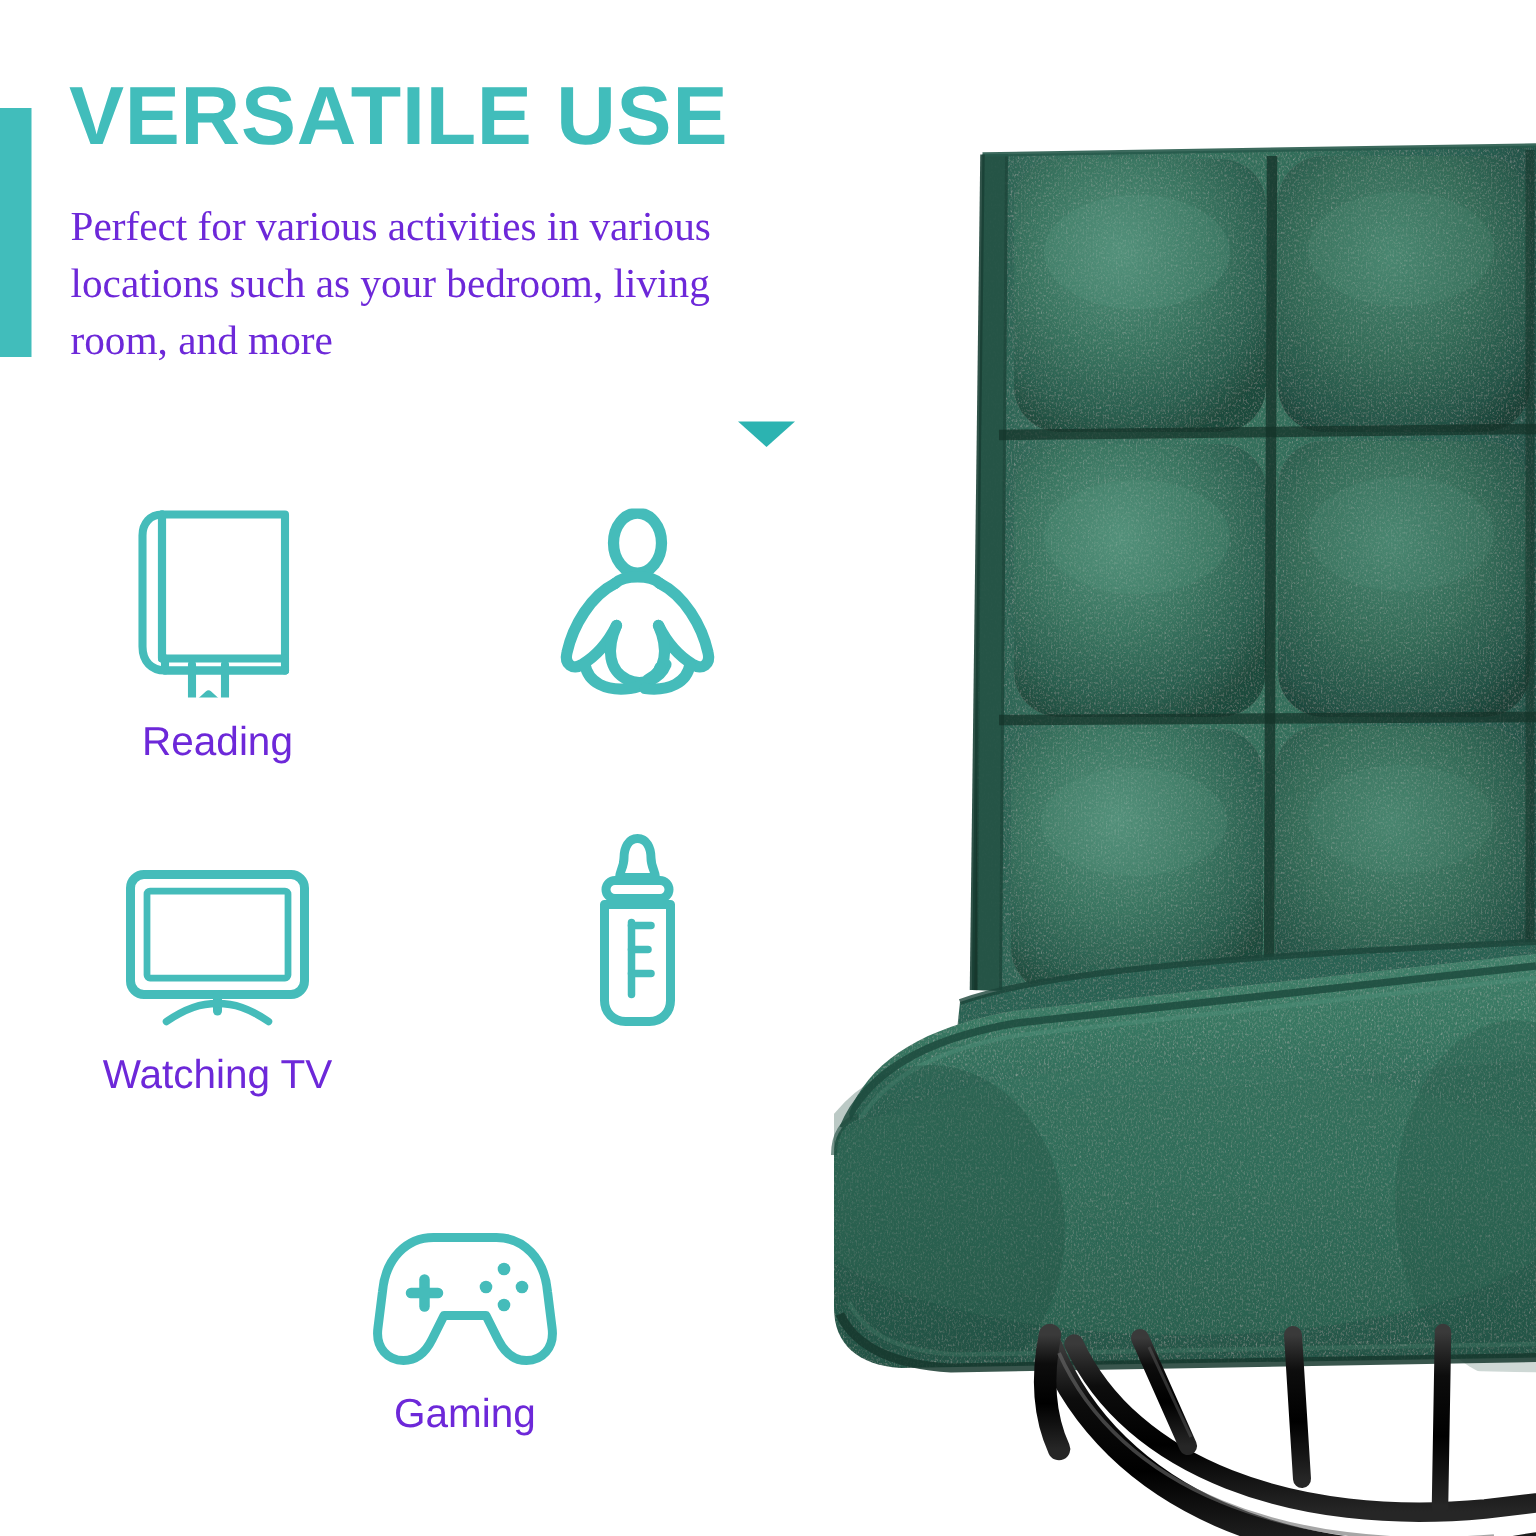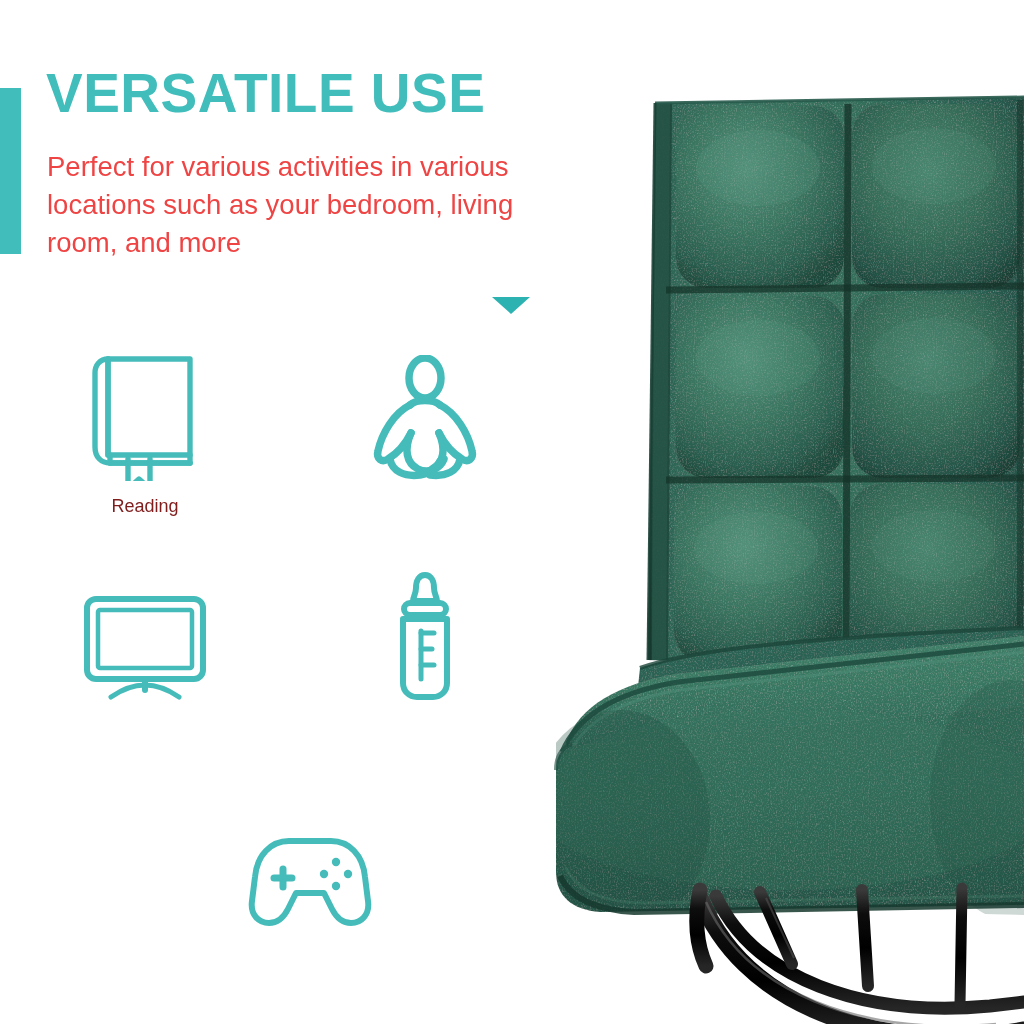--- a/index.html
+++ b/index.html
@@ -18,7 +18,7 @@
   
   #left-panel {
     position:absolute;
-    left:0; top:16px;
+    left:0; top:0;
     width:545px; height:716px;
     z-index:5;
   }

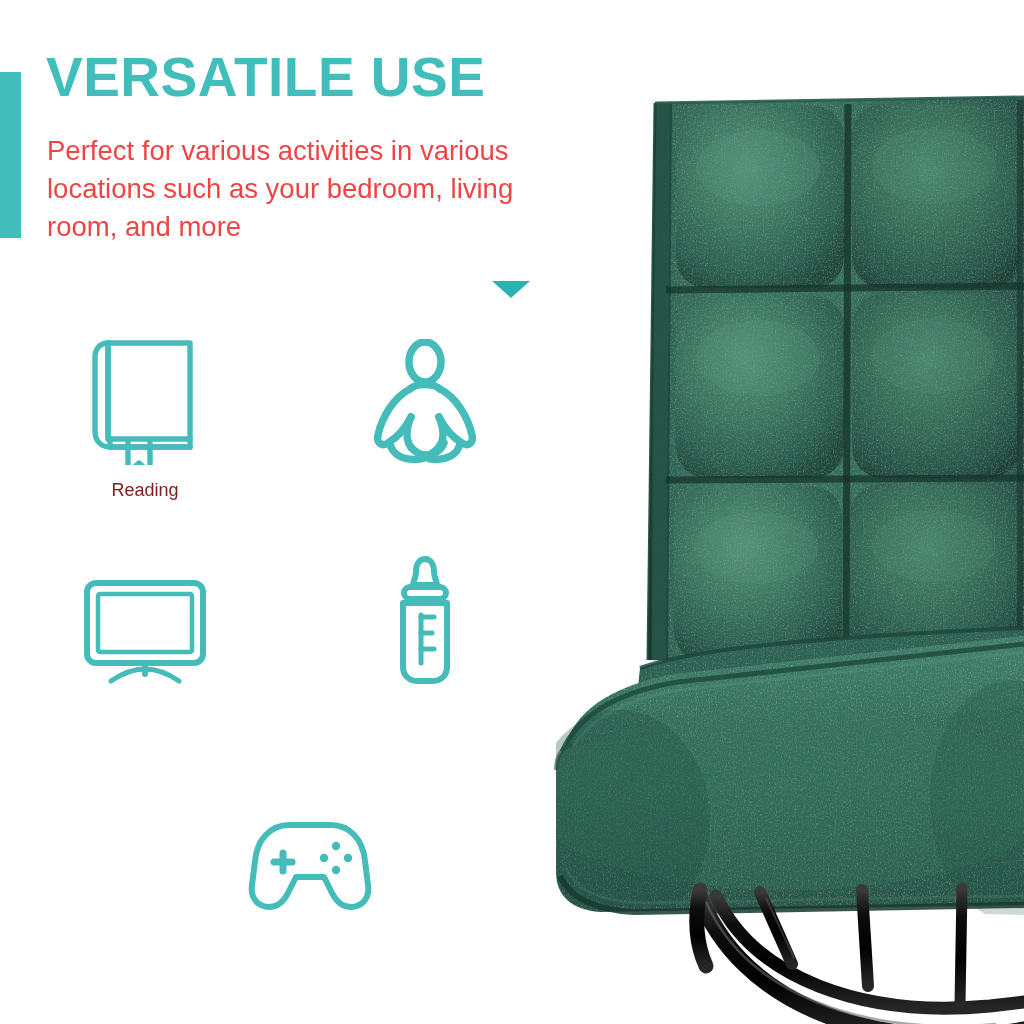--- a/index.html
+++ b/index.html
@@ -51,8 +51,9 @@
     width:470px;
     font-size:27.5px;
     font-weight:300;
-    color:#ef4444;
+    color:#6d28d9;
     line-height:1.39;
+    font-family:Liberation Serif, serif;
   }
 
   

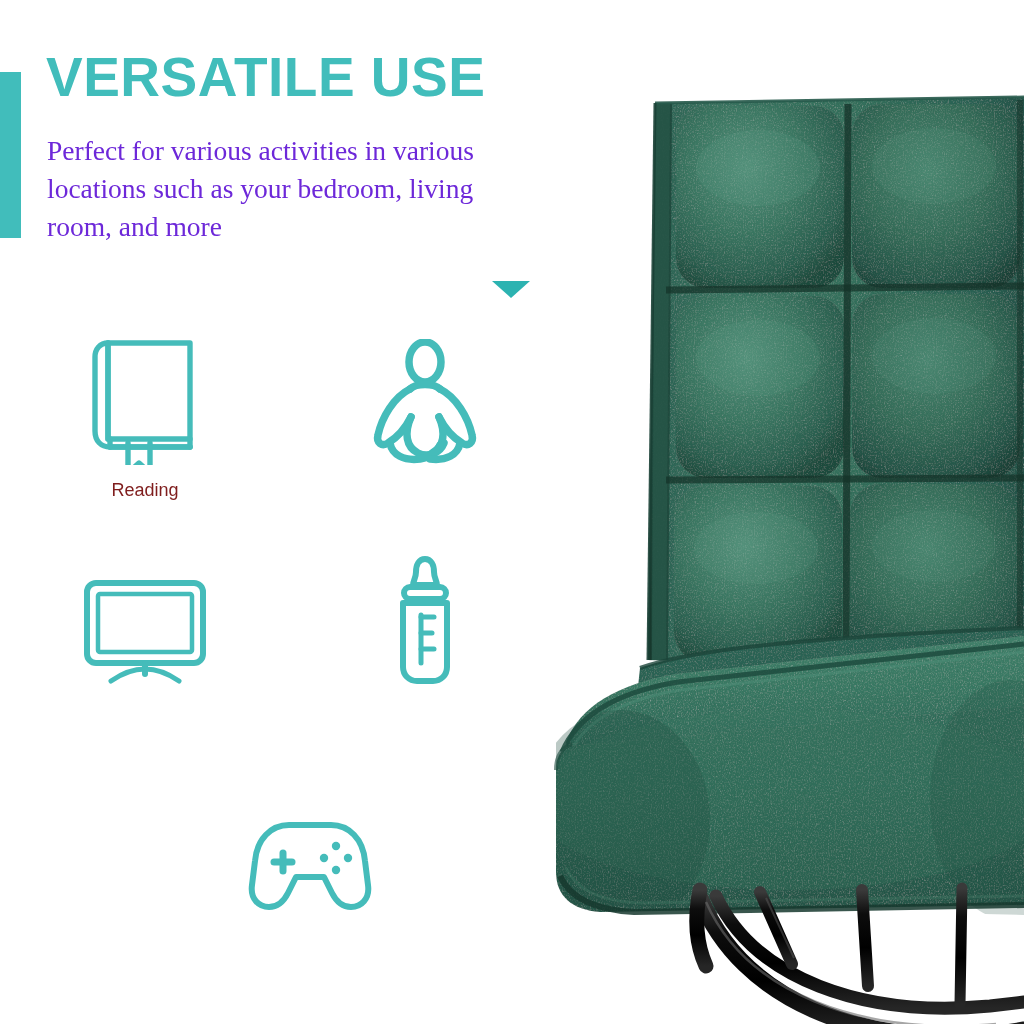--- a/index.html
+++ b/index.html
@@ -85,9 +85,9 @@
   }
   .icon-label {
     margin-top:16px;
-    font-size:18px;
+    font-size:27px;
     font-weight:300;
-    color:#7f1d1d;
+    color:#6d28d9;
     line-height:1;
     white-space:nowrap;
   }

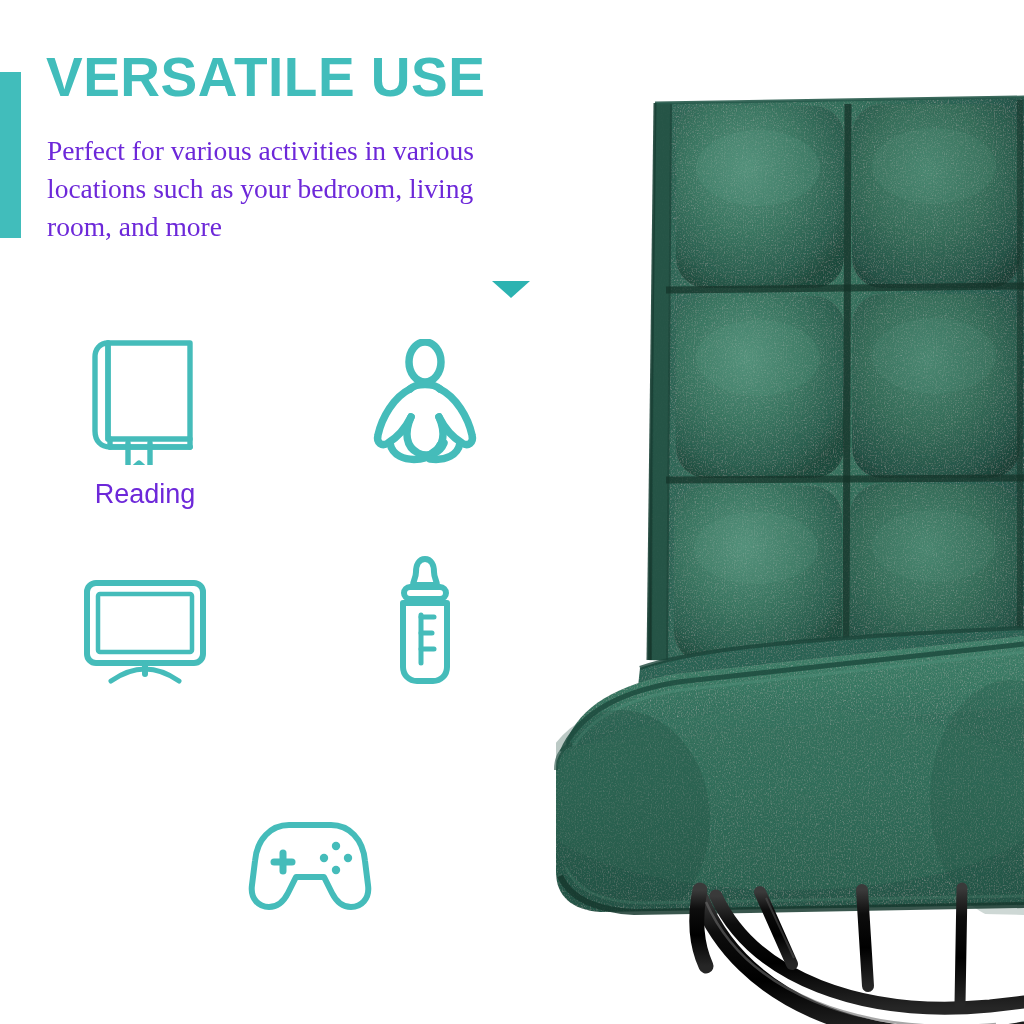--- a/index.html
+++ b/index.html
@@ -329,6 +329,7 @@
             <path d="M29,104 C42,95 52,92 63,92 C74,92 84,95 97,104" stroke-width="5"></path>
           </svg>
         </div>
+        <div class="icon-label">Watching TV</div>
       </div>
 
       <div class="icon-cell cell-r1c1">

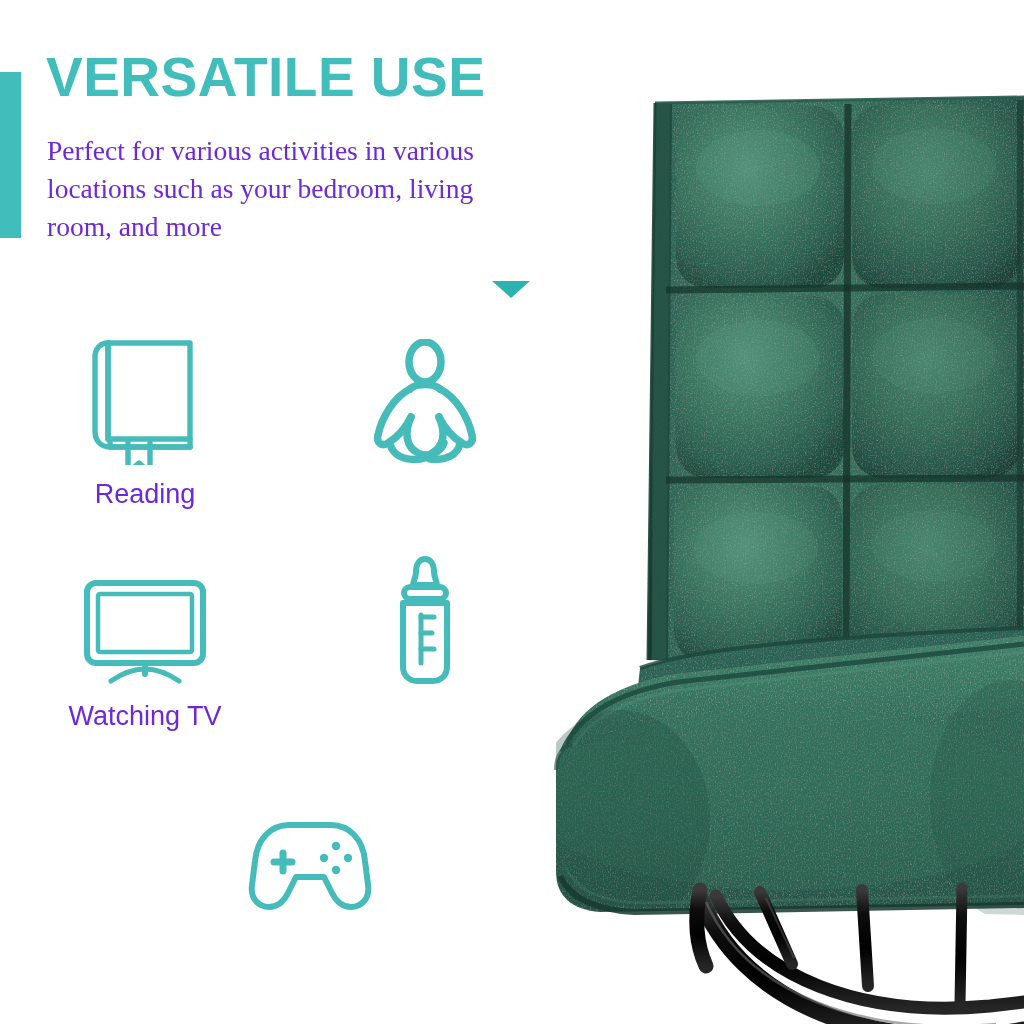--- a/index.html
+++ b/index.html
@@ -368,6 +368,7 @@
             <circle cx="91" cy="53" r="4.2" fill="#45bcba" stroke="none"></circle>
           </svg>
         </div>
+        <div class="icon-label">Gaming</div>
       </div>
 
     </div>

